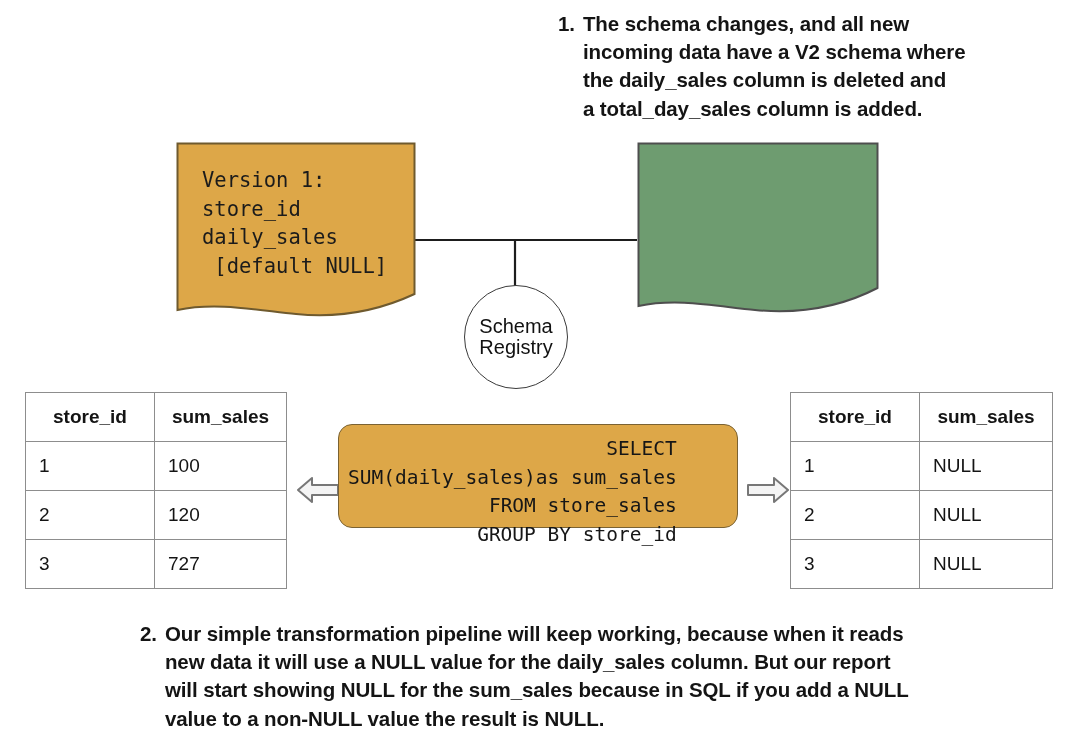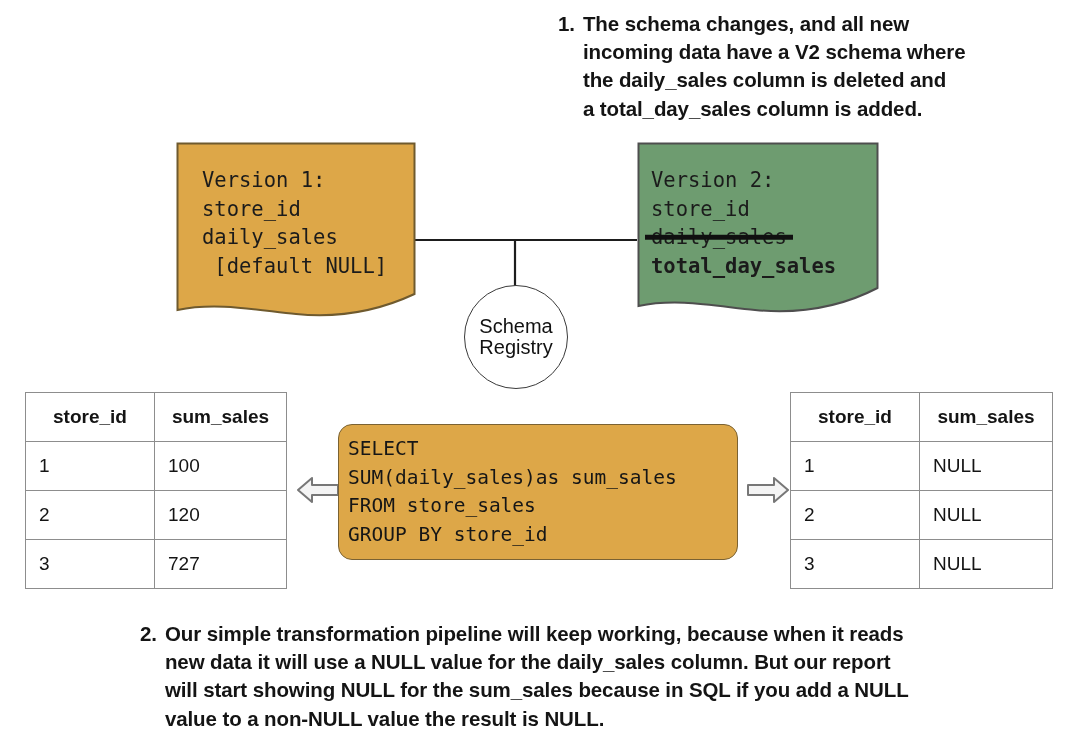--- a/index.html
+++ b/index.html
@@ -207,10 +207,6 @@
   <svg width="242" height="176" viewBox="0 0 242 176">
     <path d="M1.5,1.5 H240.5 V146 C202,166 160,172 118,168 C78,164 40,156 1.5,164 Z" fill="#6e9c70" stroke="#4e4e4e" stroke-width="2"></path>
   </svg>
-  <div class="doc-text"><span>Version 2:</span>
-<span>store_id</span>
-<span class="line-strike">daily_sales</span>
-<span class="line-bold">total_day_sales</span></div>
 </div>
 
 <div id="registry">

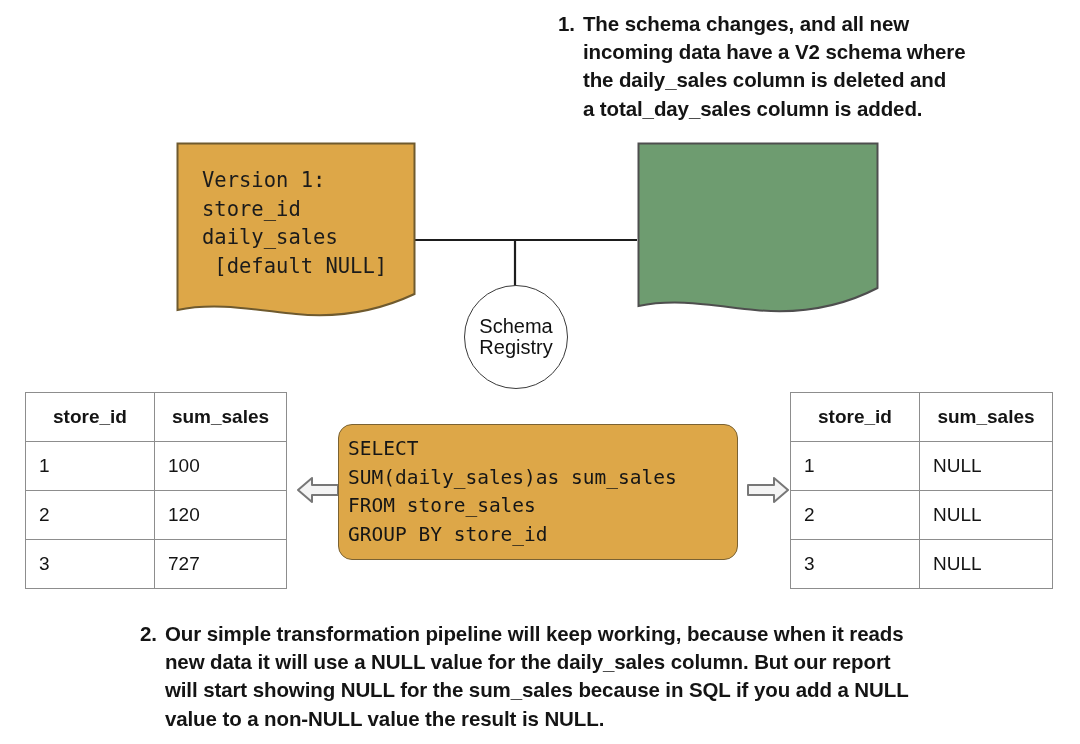--- a/index.html
+++ b/index.html
@@ -153,11 +153,12 @@
     left: 338px;
     top: 424px;
     width: 400px;
-    height: 136px;
+    height: 104px;
     background: #dda748;
     border: 1.5px solid #7a6233;
     border-radius: 14px;
     box-sizing: border-box;
+    text-align: right;
   }
   #sql-text {
     position: absolute;

